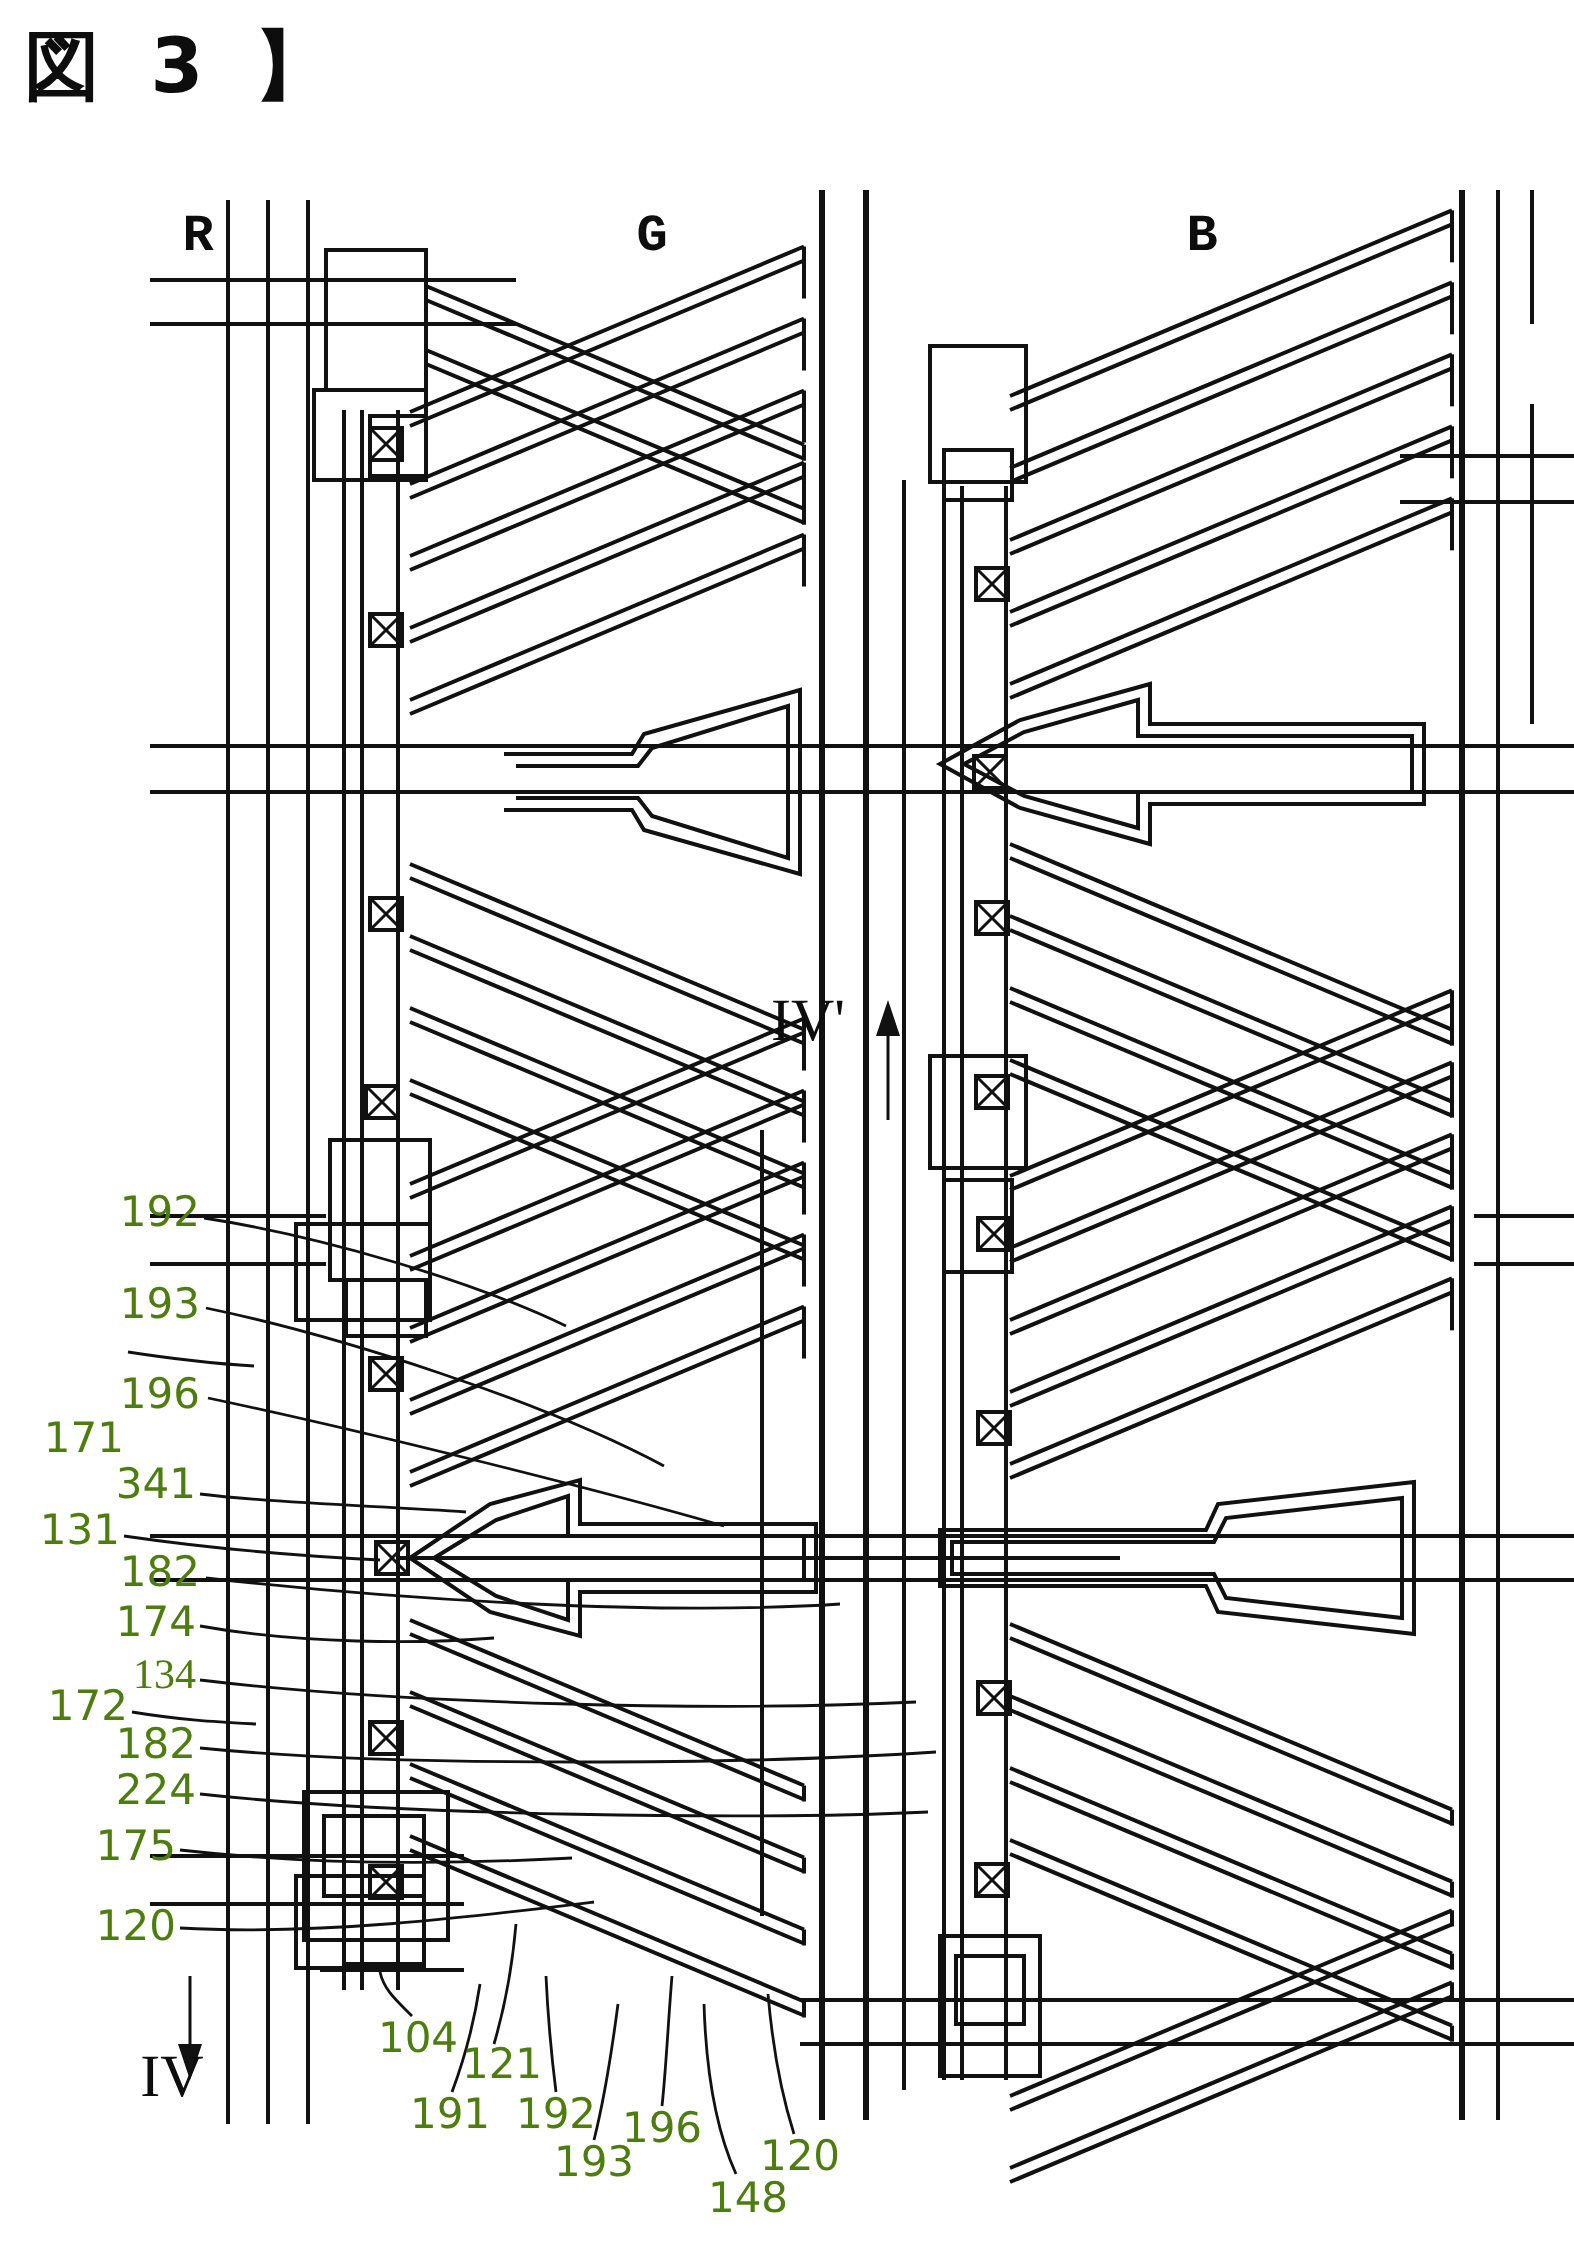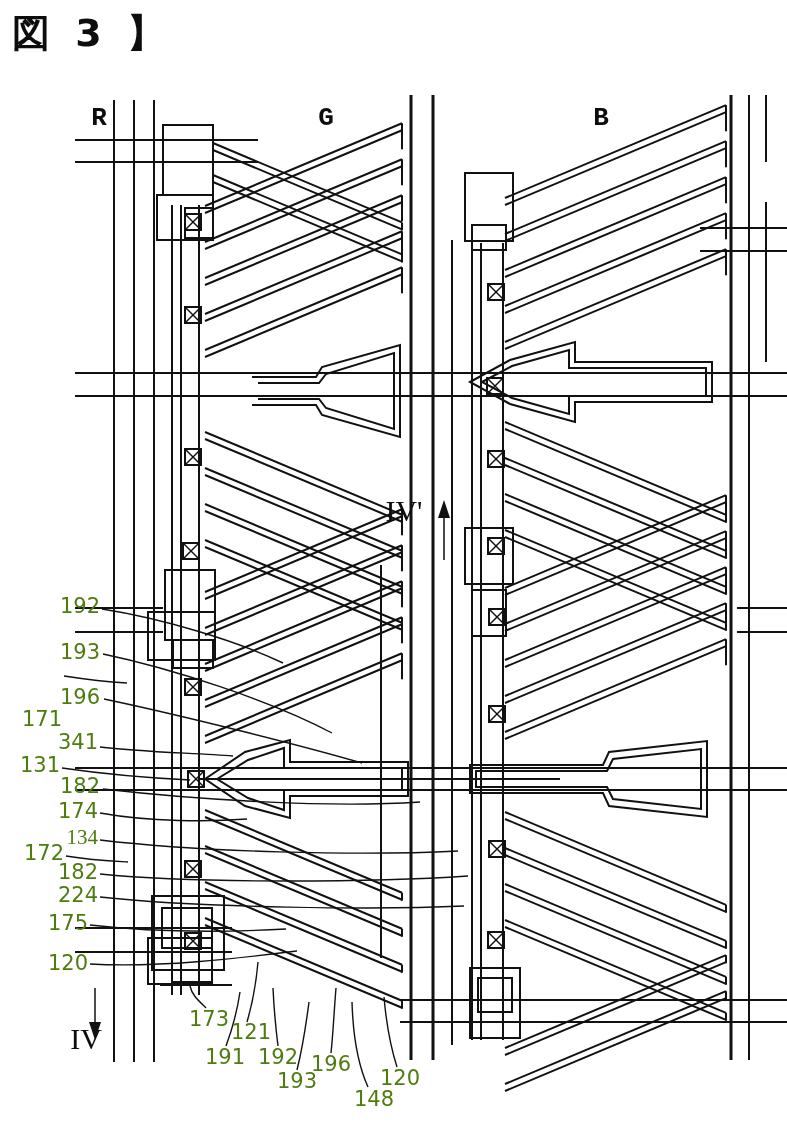--- a/index.html
+++ b/index.html
@@ -301,7 +301,7 @@
   <div class="ref right" style="left:40px;top:911px;">175</div>
   <div class="ref right" style="left:40px;top:951px;">120</div>
 
-  <div class="ref center" style="left:182px;top:1007px;">173</div>
+  <div class="ref center" style="left:182px;top:1007px;">104</div>
   <div class="ref center" style="left:224px;top:1020px;">121</div>
   <div class="ref center" style="left:198px;top:1045px;">191</div>
   <div class="ref center" style="left:251px;top:1045px;">192</div>

